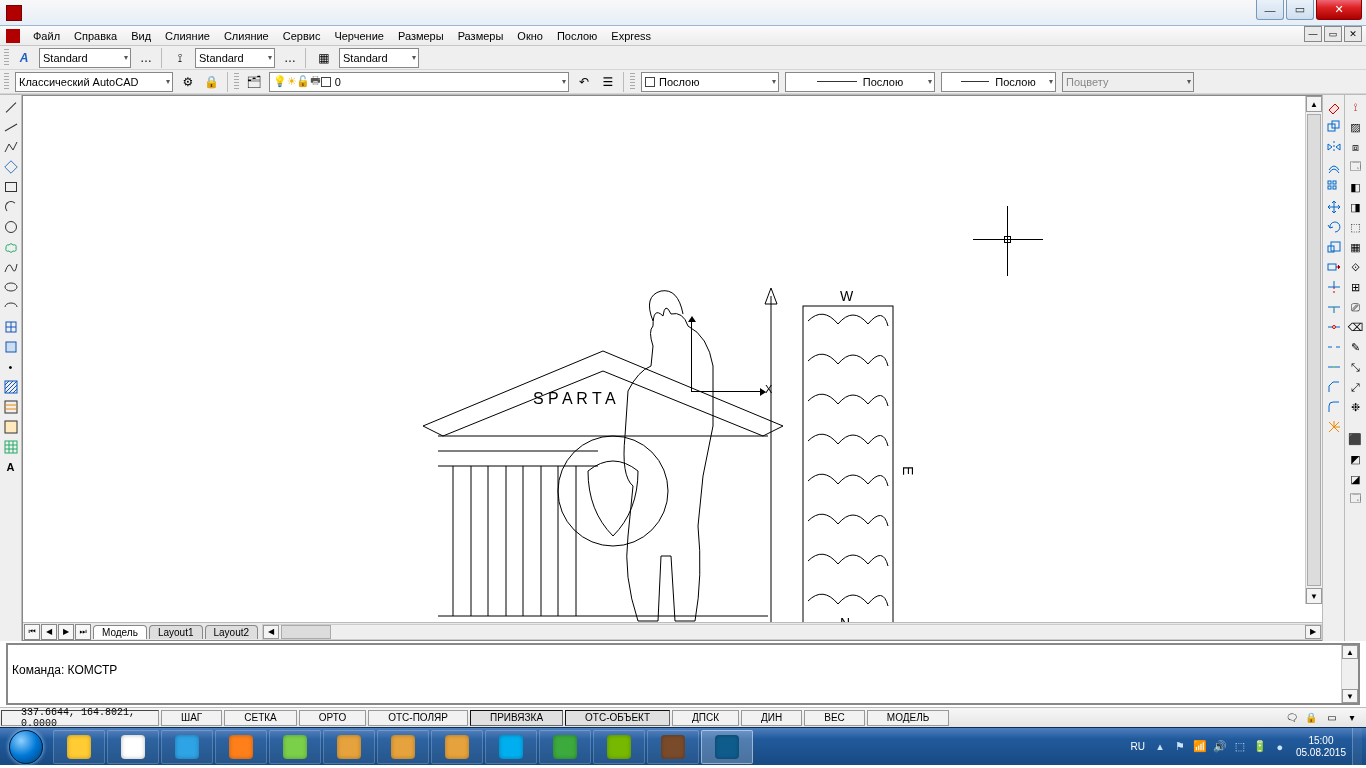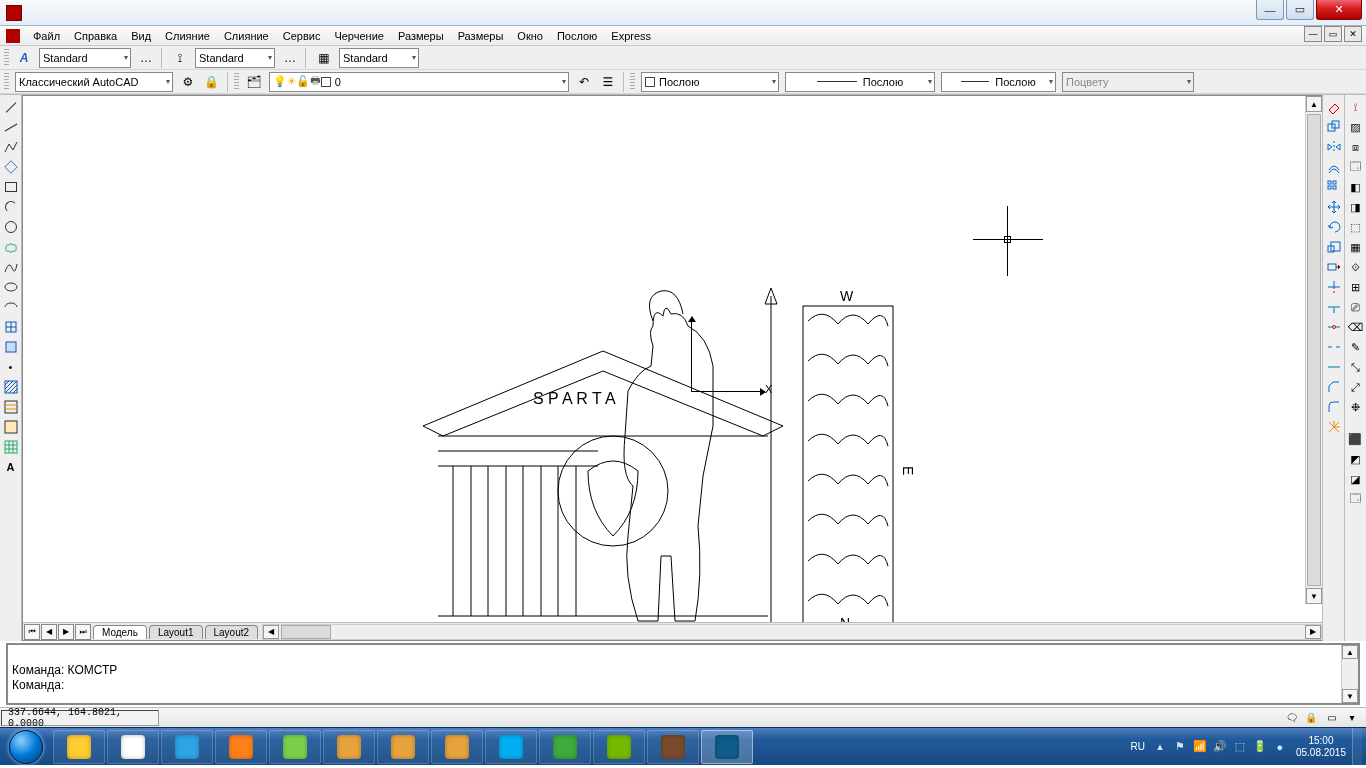--- a/index.html
+++ b/index.html
@@ -485,7 +485,6 @@
 
 <div class="cmd-window">
   <div>Команда: КОМСТР</div>
-  <div>Команда:</div>
   <div class="cmd-scroll">
     <div class="vbtn">▲</div>
     <div class="vbtn" style="position:absolute;bottom:0;left:0;right:0;">▼</div>

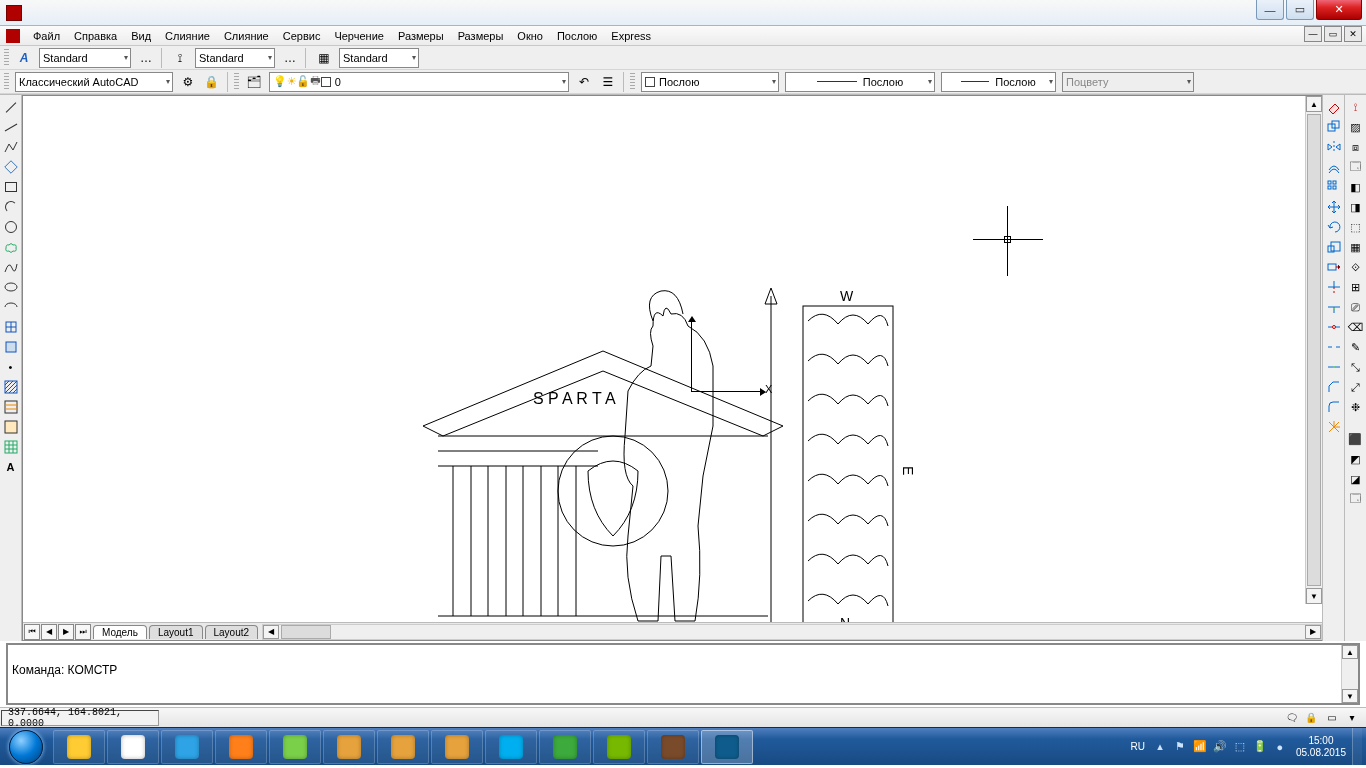--- a/index.html
+++ b/index.html
@@ -67,7 +67,7 @@
 
 
 .statusbar { height:20px; background:linear-gradient(#f7f7f7,#e5e5e5); border-top:1px solid #bbb; display:flex; align-items:center; font-size:10px;}
-.status-cell { border:1px solid #999; padding:1px 6px; margin:0 1px; background:#f2f2f2; height:16px; display:flex; align-items:center;}
+.status-cell { border:1px solid #999; padding:1px 19px; margin:0 1px; background:#f2f2f2; height:16px; display:flex; align-items:center;}
 .status-cell.pressed { border:1px inset #666; background:#e0e0e0;}
 .status-cell.first { width:158px; justify-content:flex-start; font-family:"Courier New",monospace; border-style:inset;}
 .status-right { margin-left:auto; display:flex; align-items:center; padding-right:4px;}

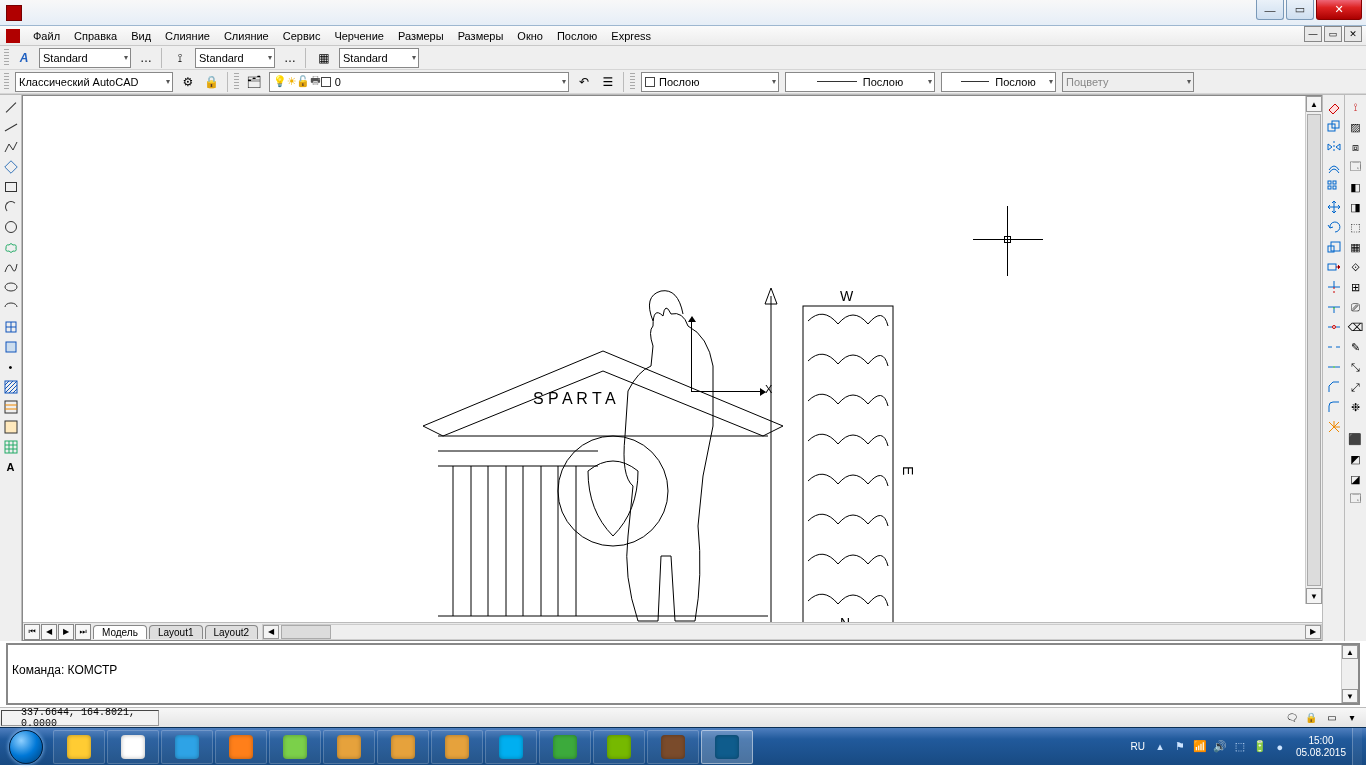--- a/index.html
+++ b/index.html
@@ -493,6 +493,18 @@
 
 <div class="statusbar">
   <div class="status-cell first">337.6644, 164.8021, 0.0000</div>
+  <div id="status-toggles" style="display:flex;">
+      <div class="status-cell">ШАГ</div>
+      <div class="status-cell">СЕТКА</div>
+      <div class="status-cell">ОРТО</div>
+      <div class="status-cell">ОТС-ПОЛЯР</div>
+      <div class="status-cell pressed">ПРИВЯЗКА</div>
+      <div class="status-cell pressed">ОТС-ОБЪЕКТ</div>
+      <div class="status-cell">ДПСК</div>
+      <div class="status-cell">ДИН</div>
+      <div class="status-cell">ВЕС</div>
+      <div class="status-cell">МОДЕЛЬ</div>
+    </div>
   <div class="status-right">
     <span class="status-icon">🗨</span>
     <span class="status-icon">🔒</span>

